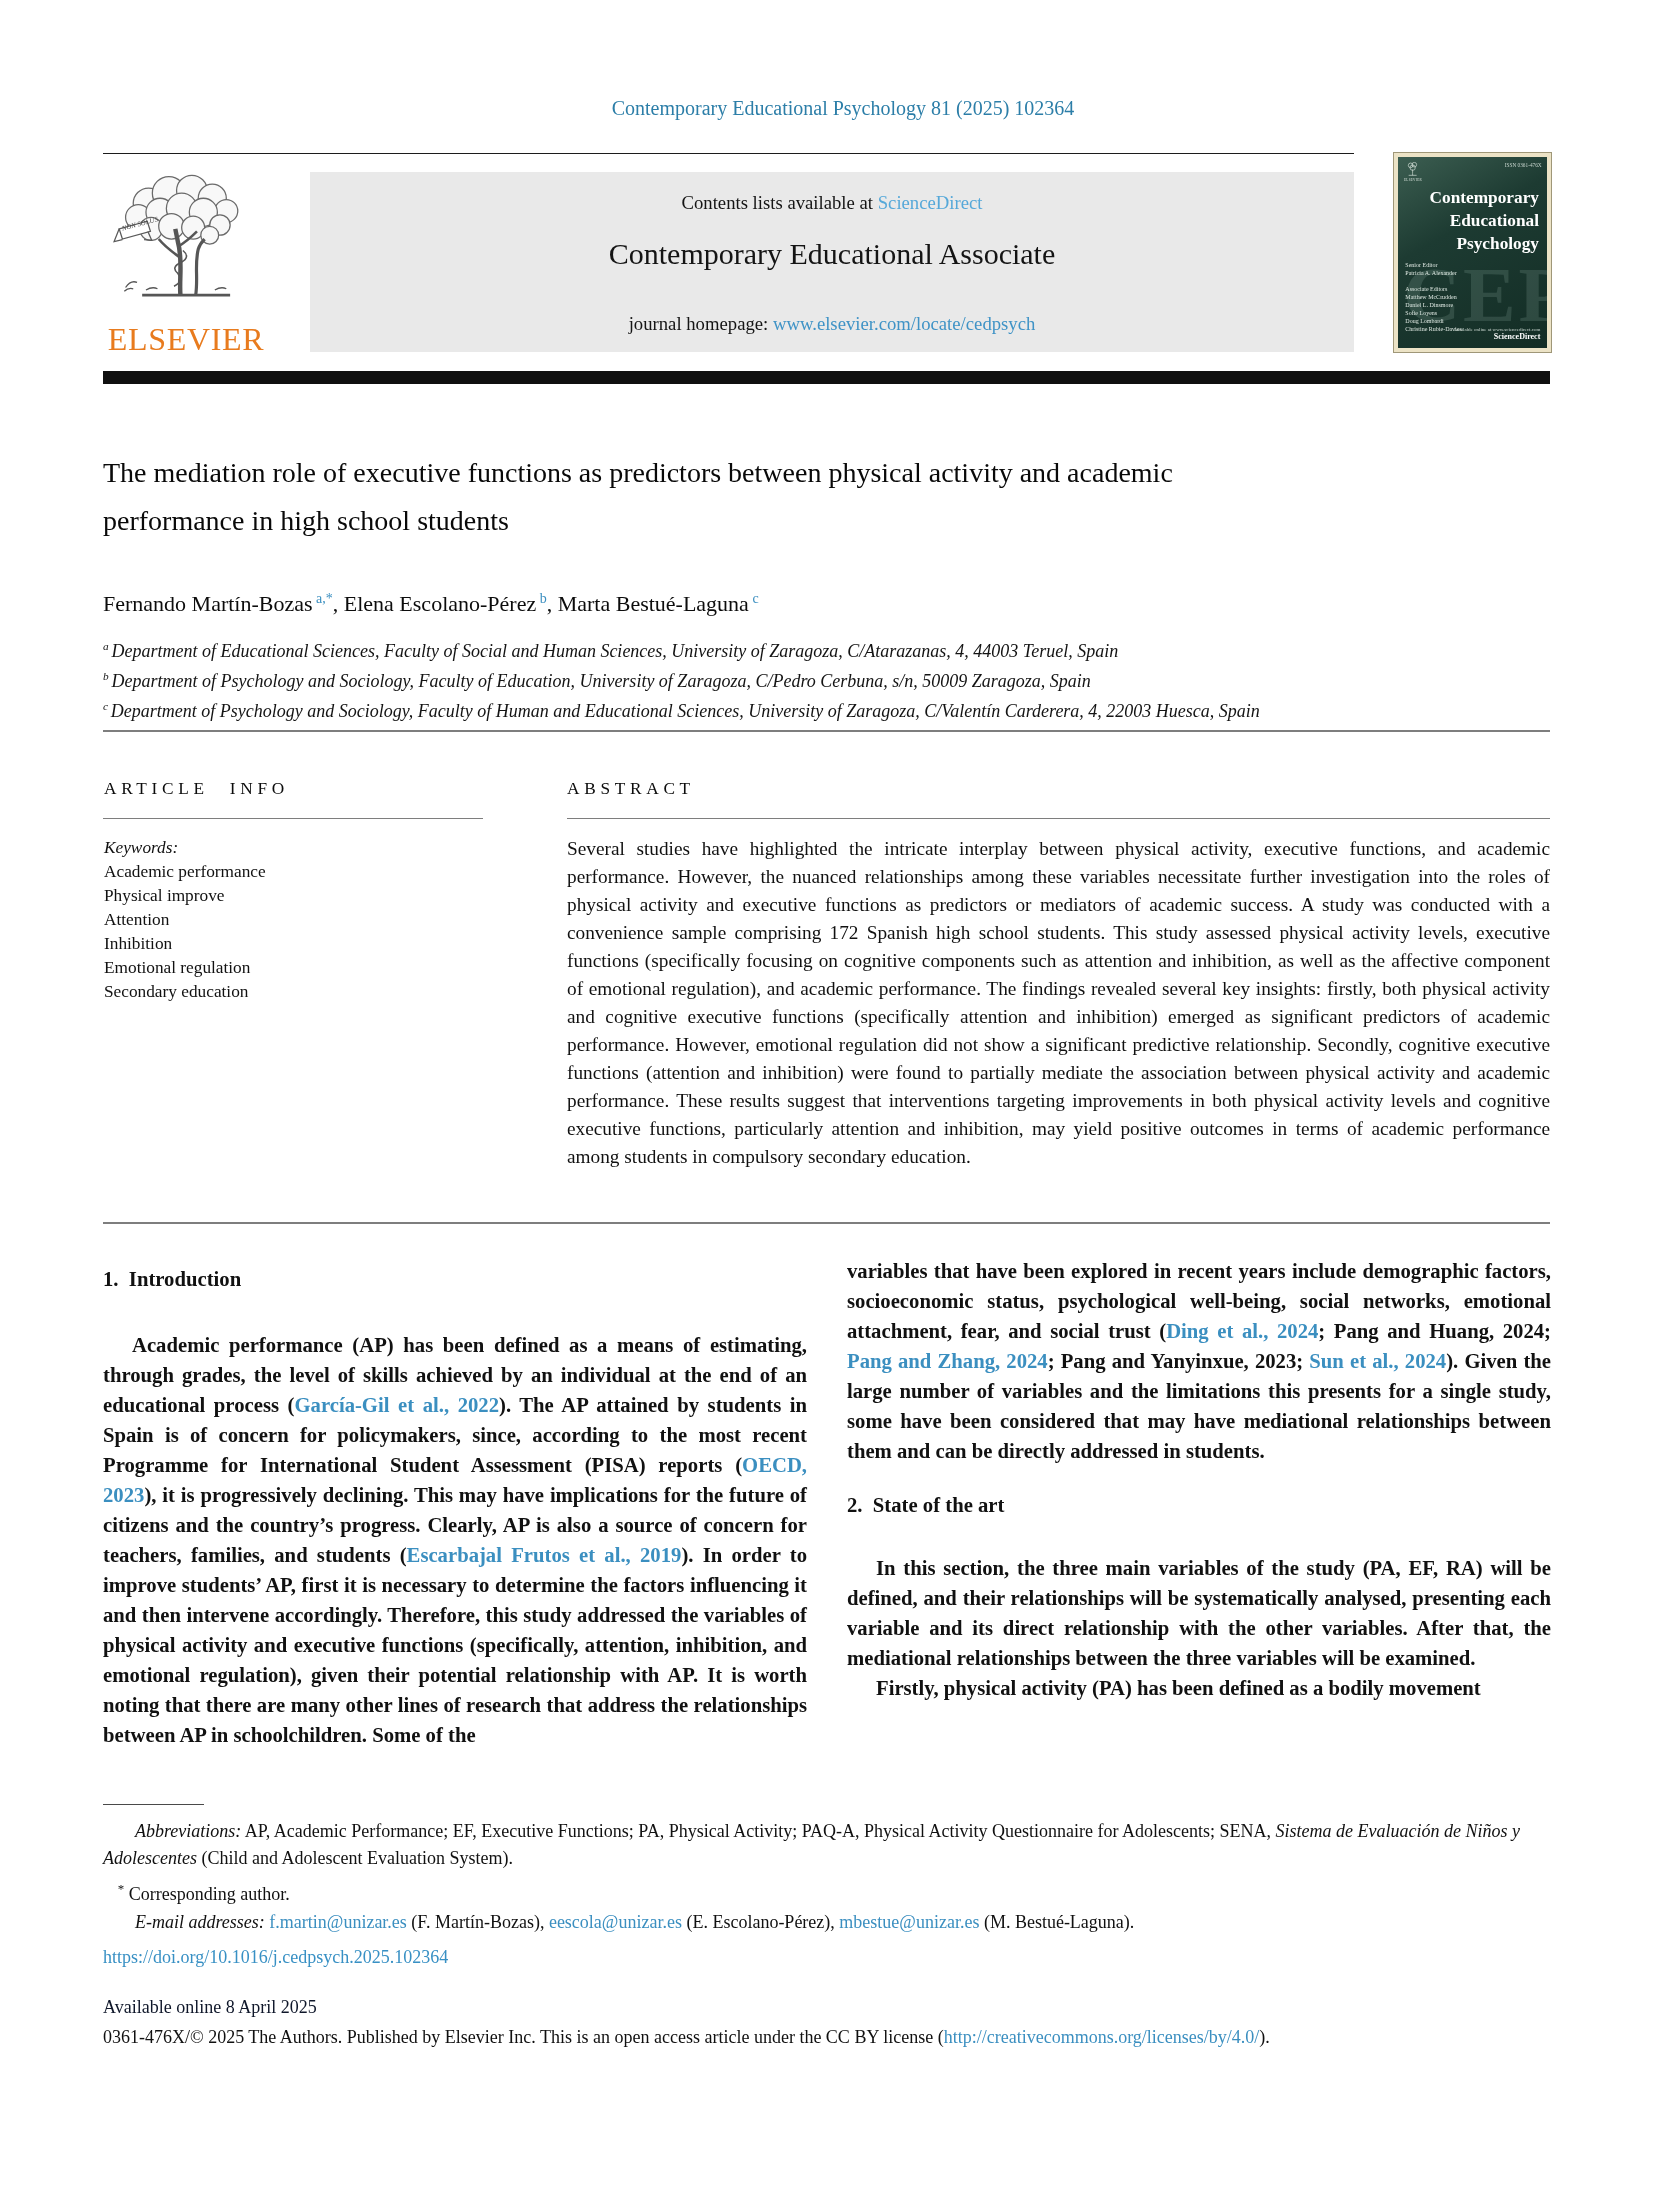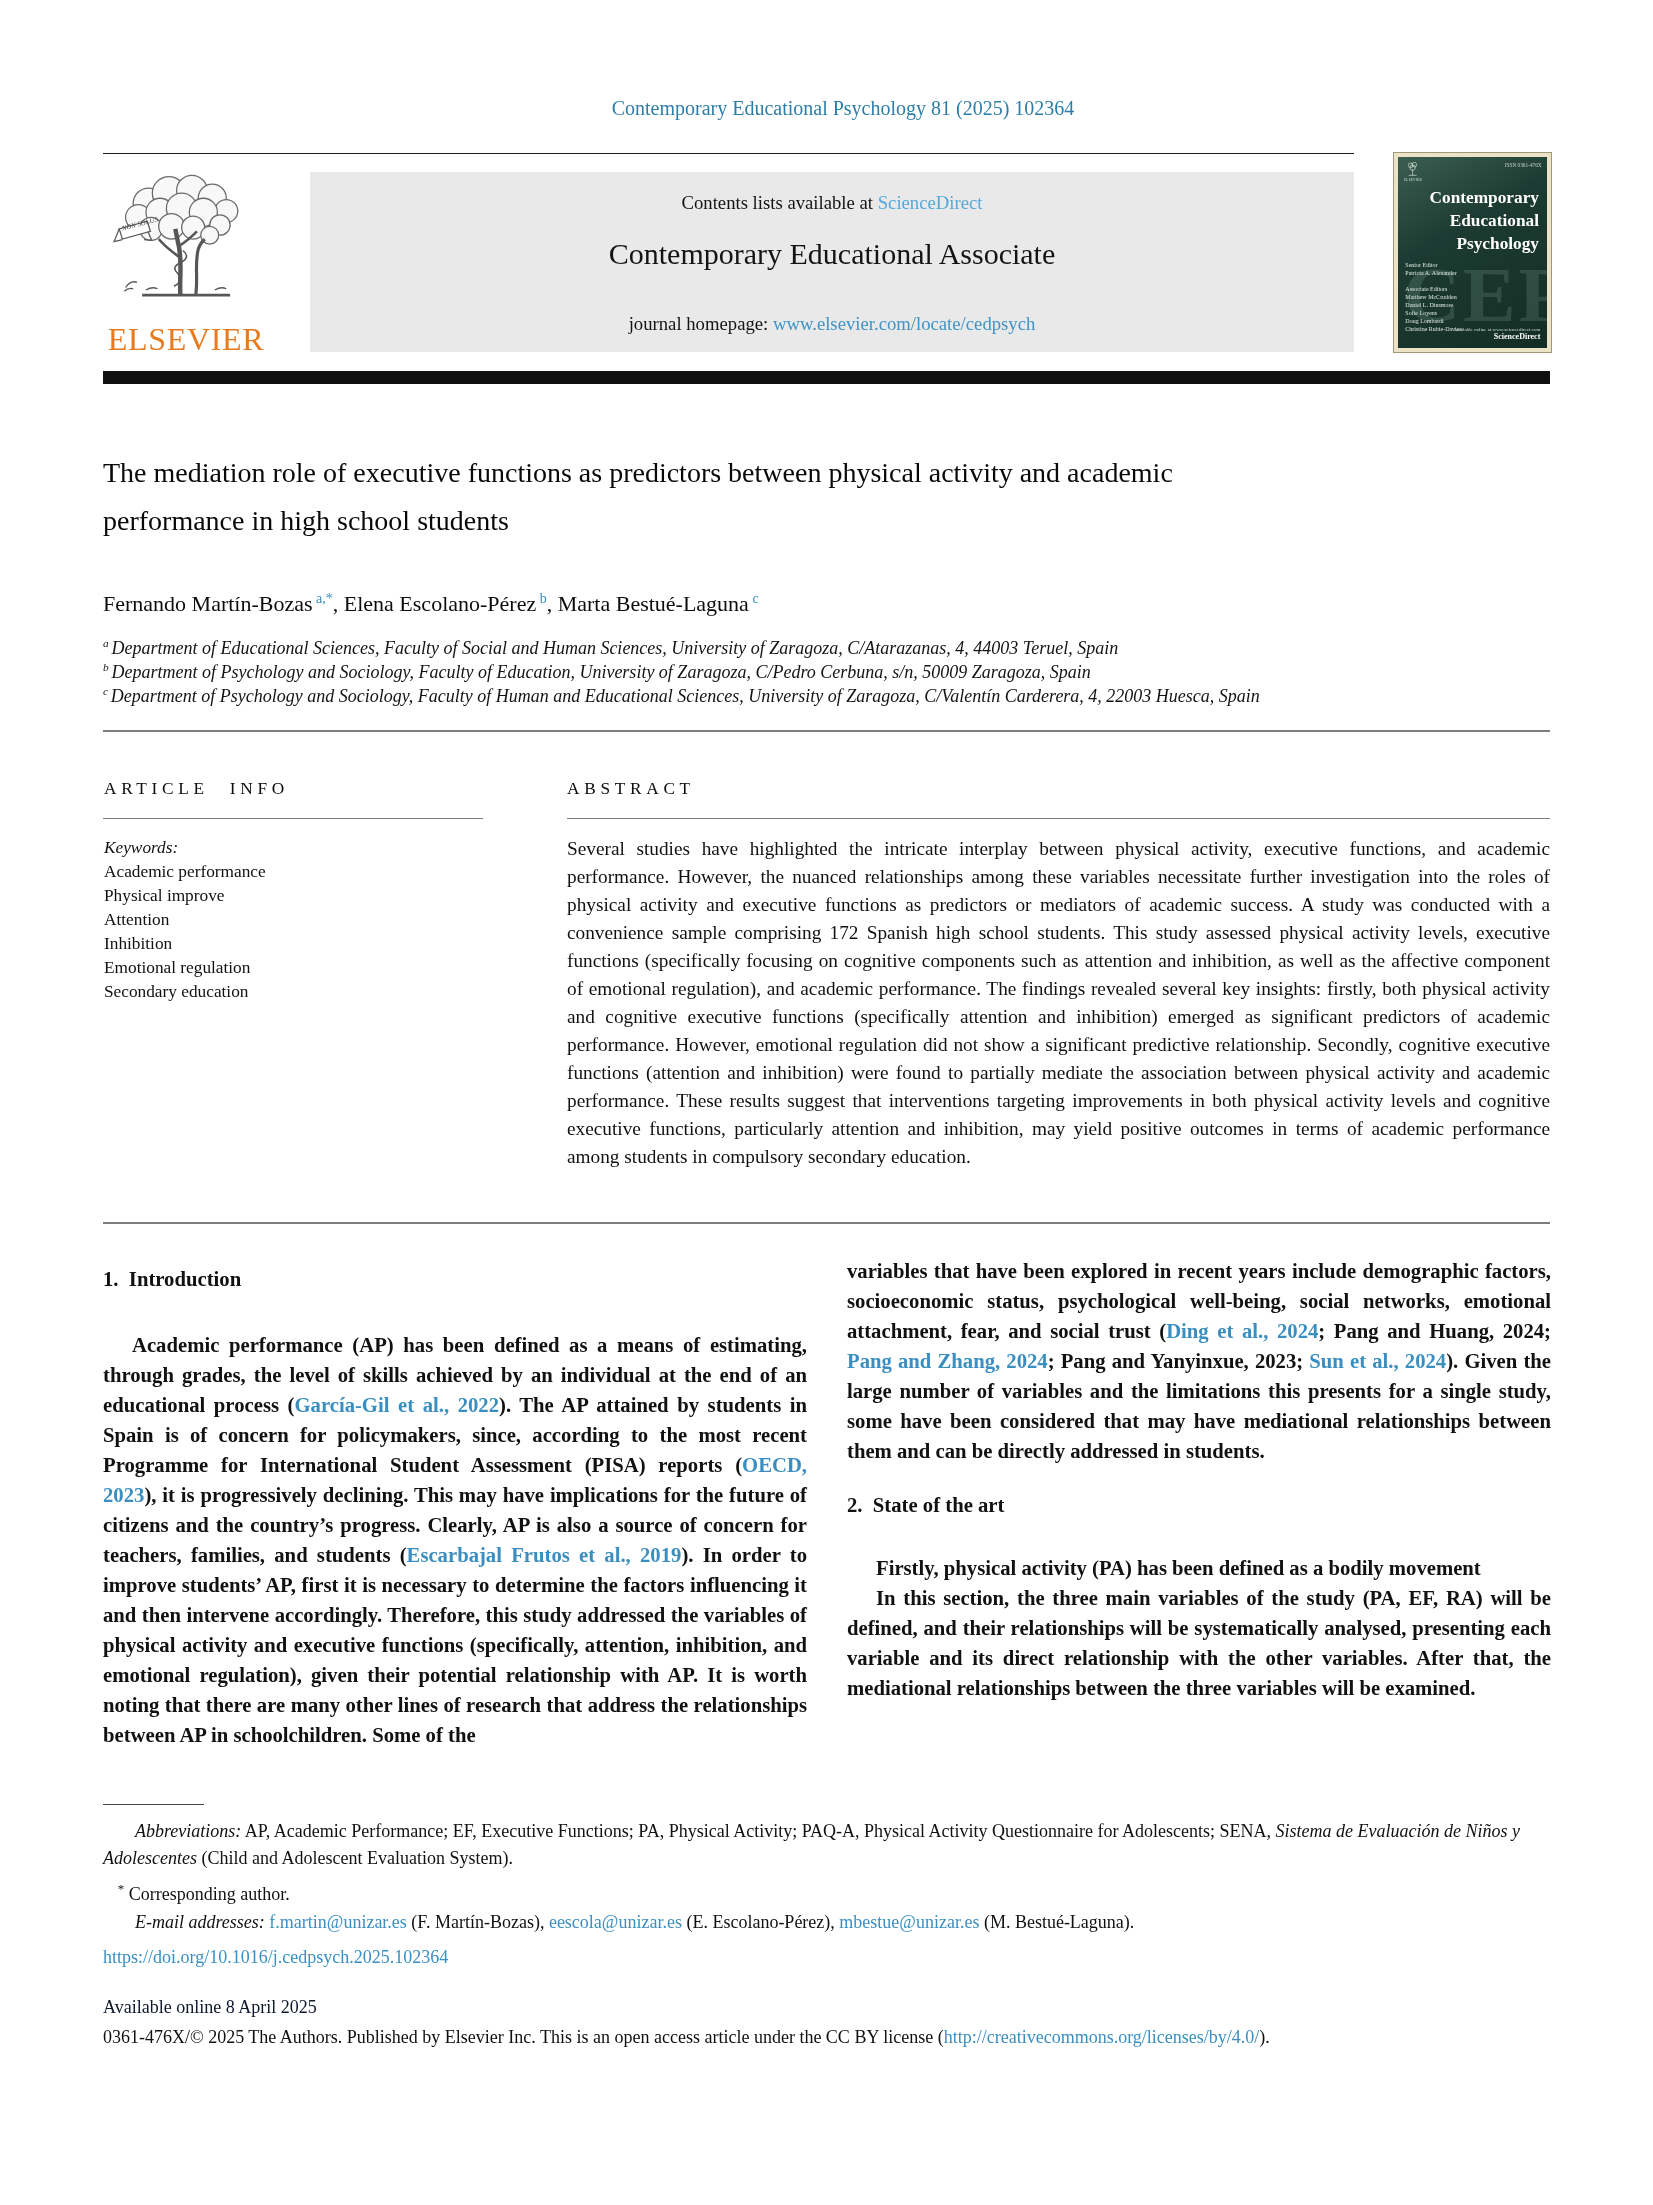--- a/index.html
+++ b/index.html
@@ -51,7 +51,7 @@
   .paper-title { top:449px; left:103px; width:1174px; font-size:28px; line-height:48px; color:#090909; }
   .authors { top:591px; left:103px; width:1447px; font-size:22px; color:#0c0c0c; }
   .authors sup { font-size:14px; color:#3b8fc0; }
-  .affiliations { top:634px; left:103px; width:1447px; font-size:18px; line-height:19px;
+  .affiliations { top:634px; left:103px; width:1447px; font-size:18px; line-height:25px;
     font-style:italic; color:#141414; }
   .affiliations sup { font-size:11.3px; }
 

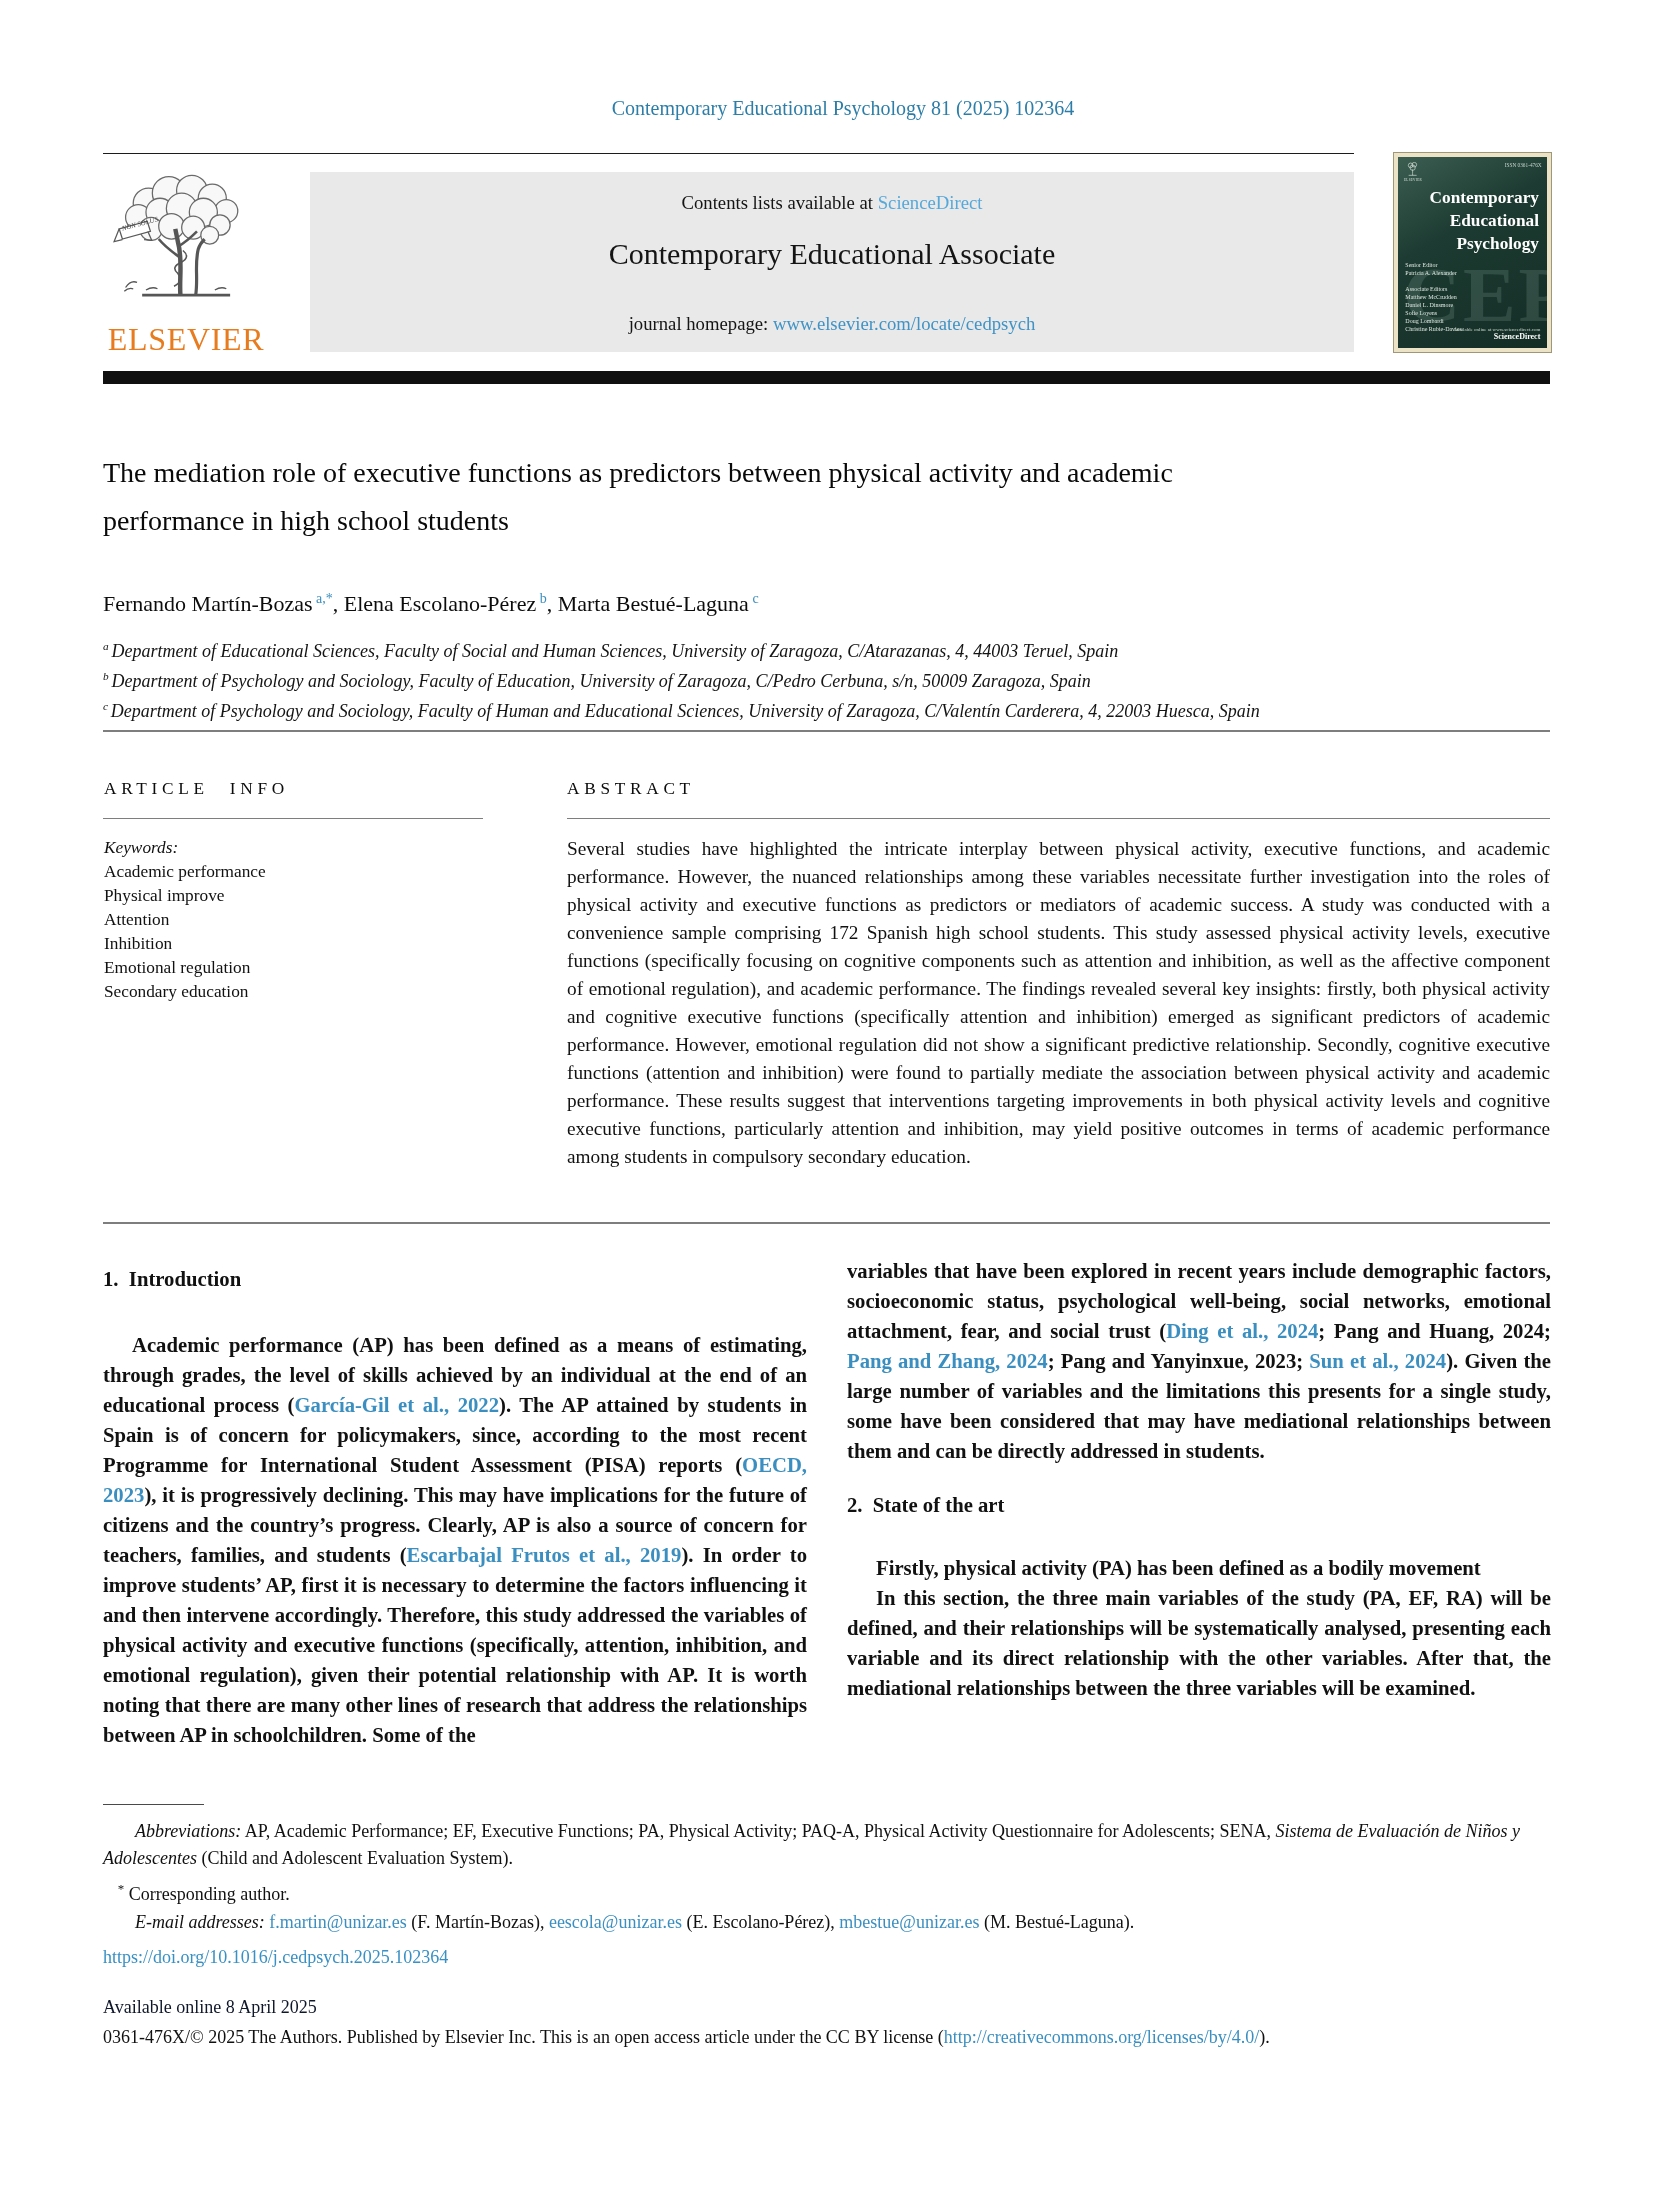--- a/index.html
+++ b/index.html
@@ -228,8 +228,8 @@
   <div class="abs col col-right">
     <p style="margin-top:-4px;"><span>variables that have been explored in recent years include demographic factors, socioeconomic status, psychological well-being, social networks, emotional attachment, fear, and social trust (</span><span class="link">Ding et al., 2024</span><span>; Pang and Huang, 2024; </span><span class="link">Pang and Zhang, 2024</span><span>; Pang and Yanyinxue, 2023; </span><span class="link">Sun et al., 2024</span><span>). Given the large number of variables and the limitations this presents for a single study, some have been considered that may have mediational relationships between them and can be directly addressed in students.</span></p>
     <div class="sec-heading">2.  State of the art</div>
+    <p class="indent">In this section, the three main variables of the study (PA, EF, RA) will be defined, and their relationships will be systematically analysed, presenting each variable and its direct relationship with the other variables. After that, the mediational relationships between the three variables will be examined.</p>
     <p class="indent">Firstly, physical activity (PA) has been defined as a bodily movement</p>
-    <p class="indent">In this section, the three main variables of the study (PA, EF, RA) will be defined, and their relationships will be systematically analysed, presenting each variable and its direct relationship with the other variables. After that, the mediational relationships between the three variables will be examined.</p>
   </div>
 
   <div class="abs footnote-rule"></div>

